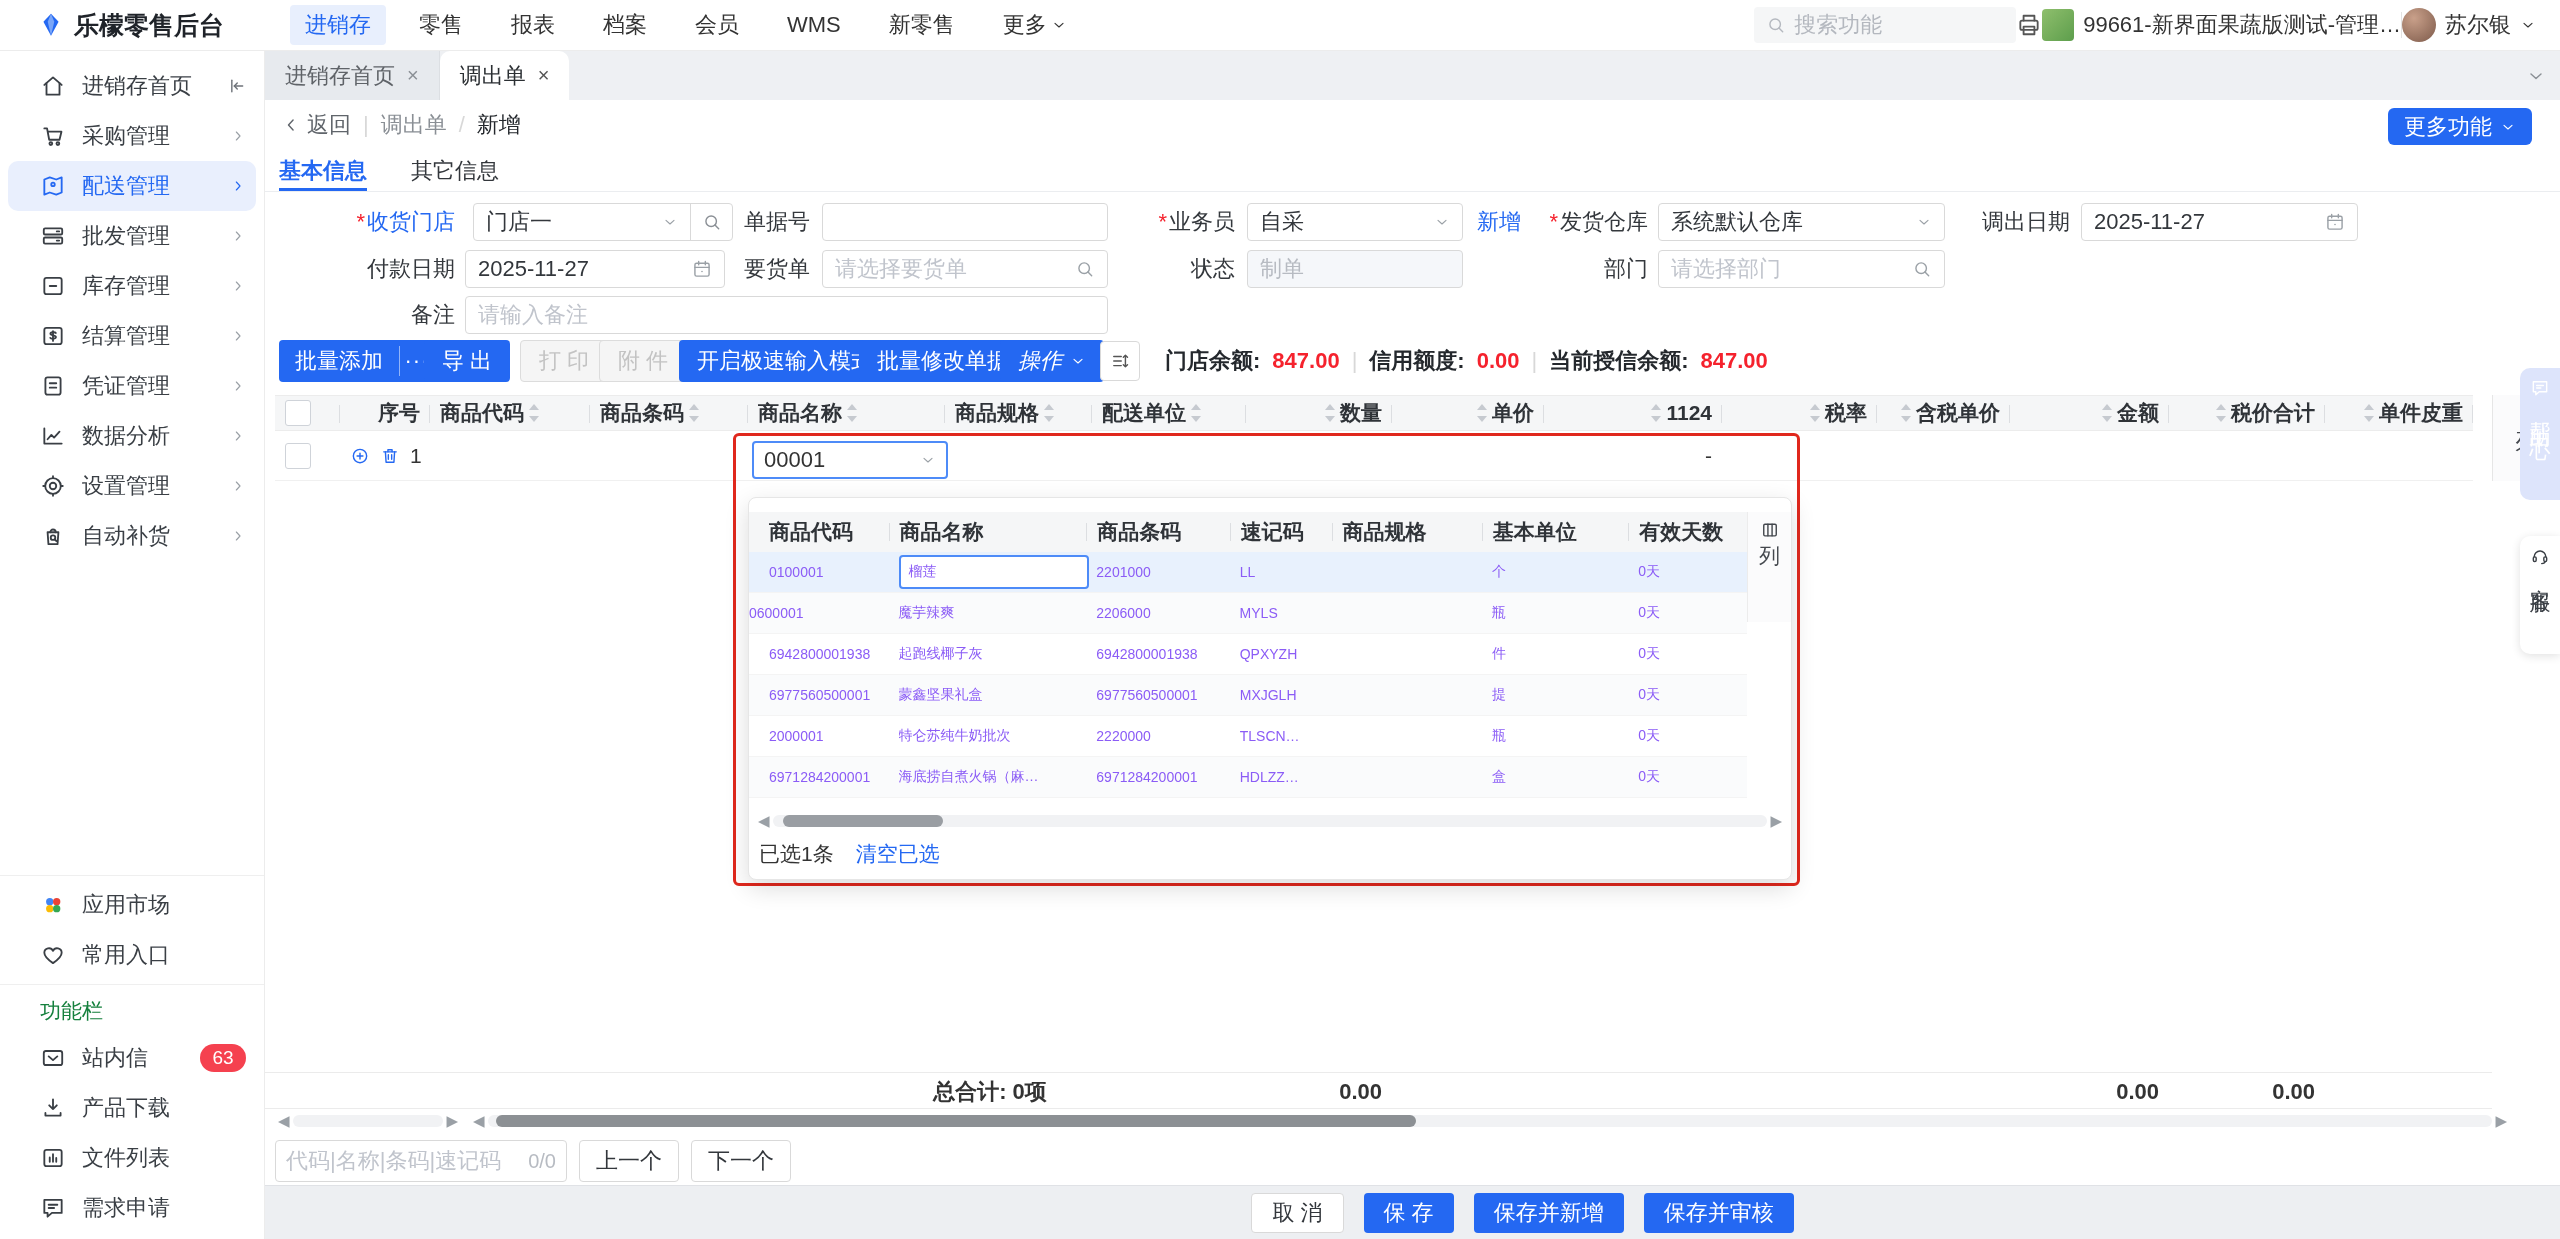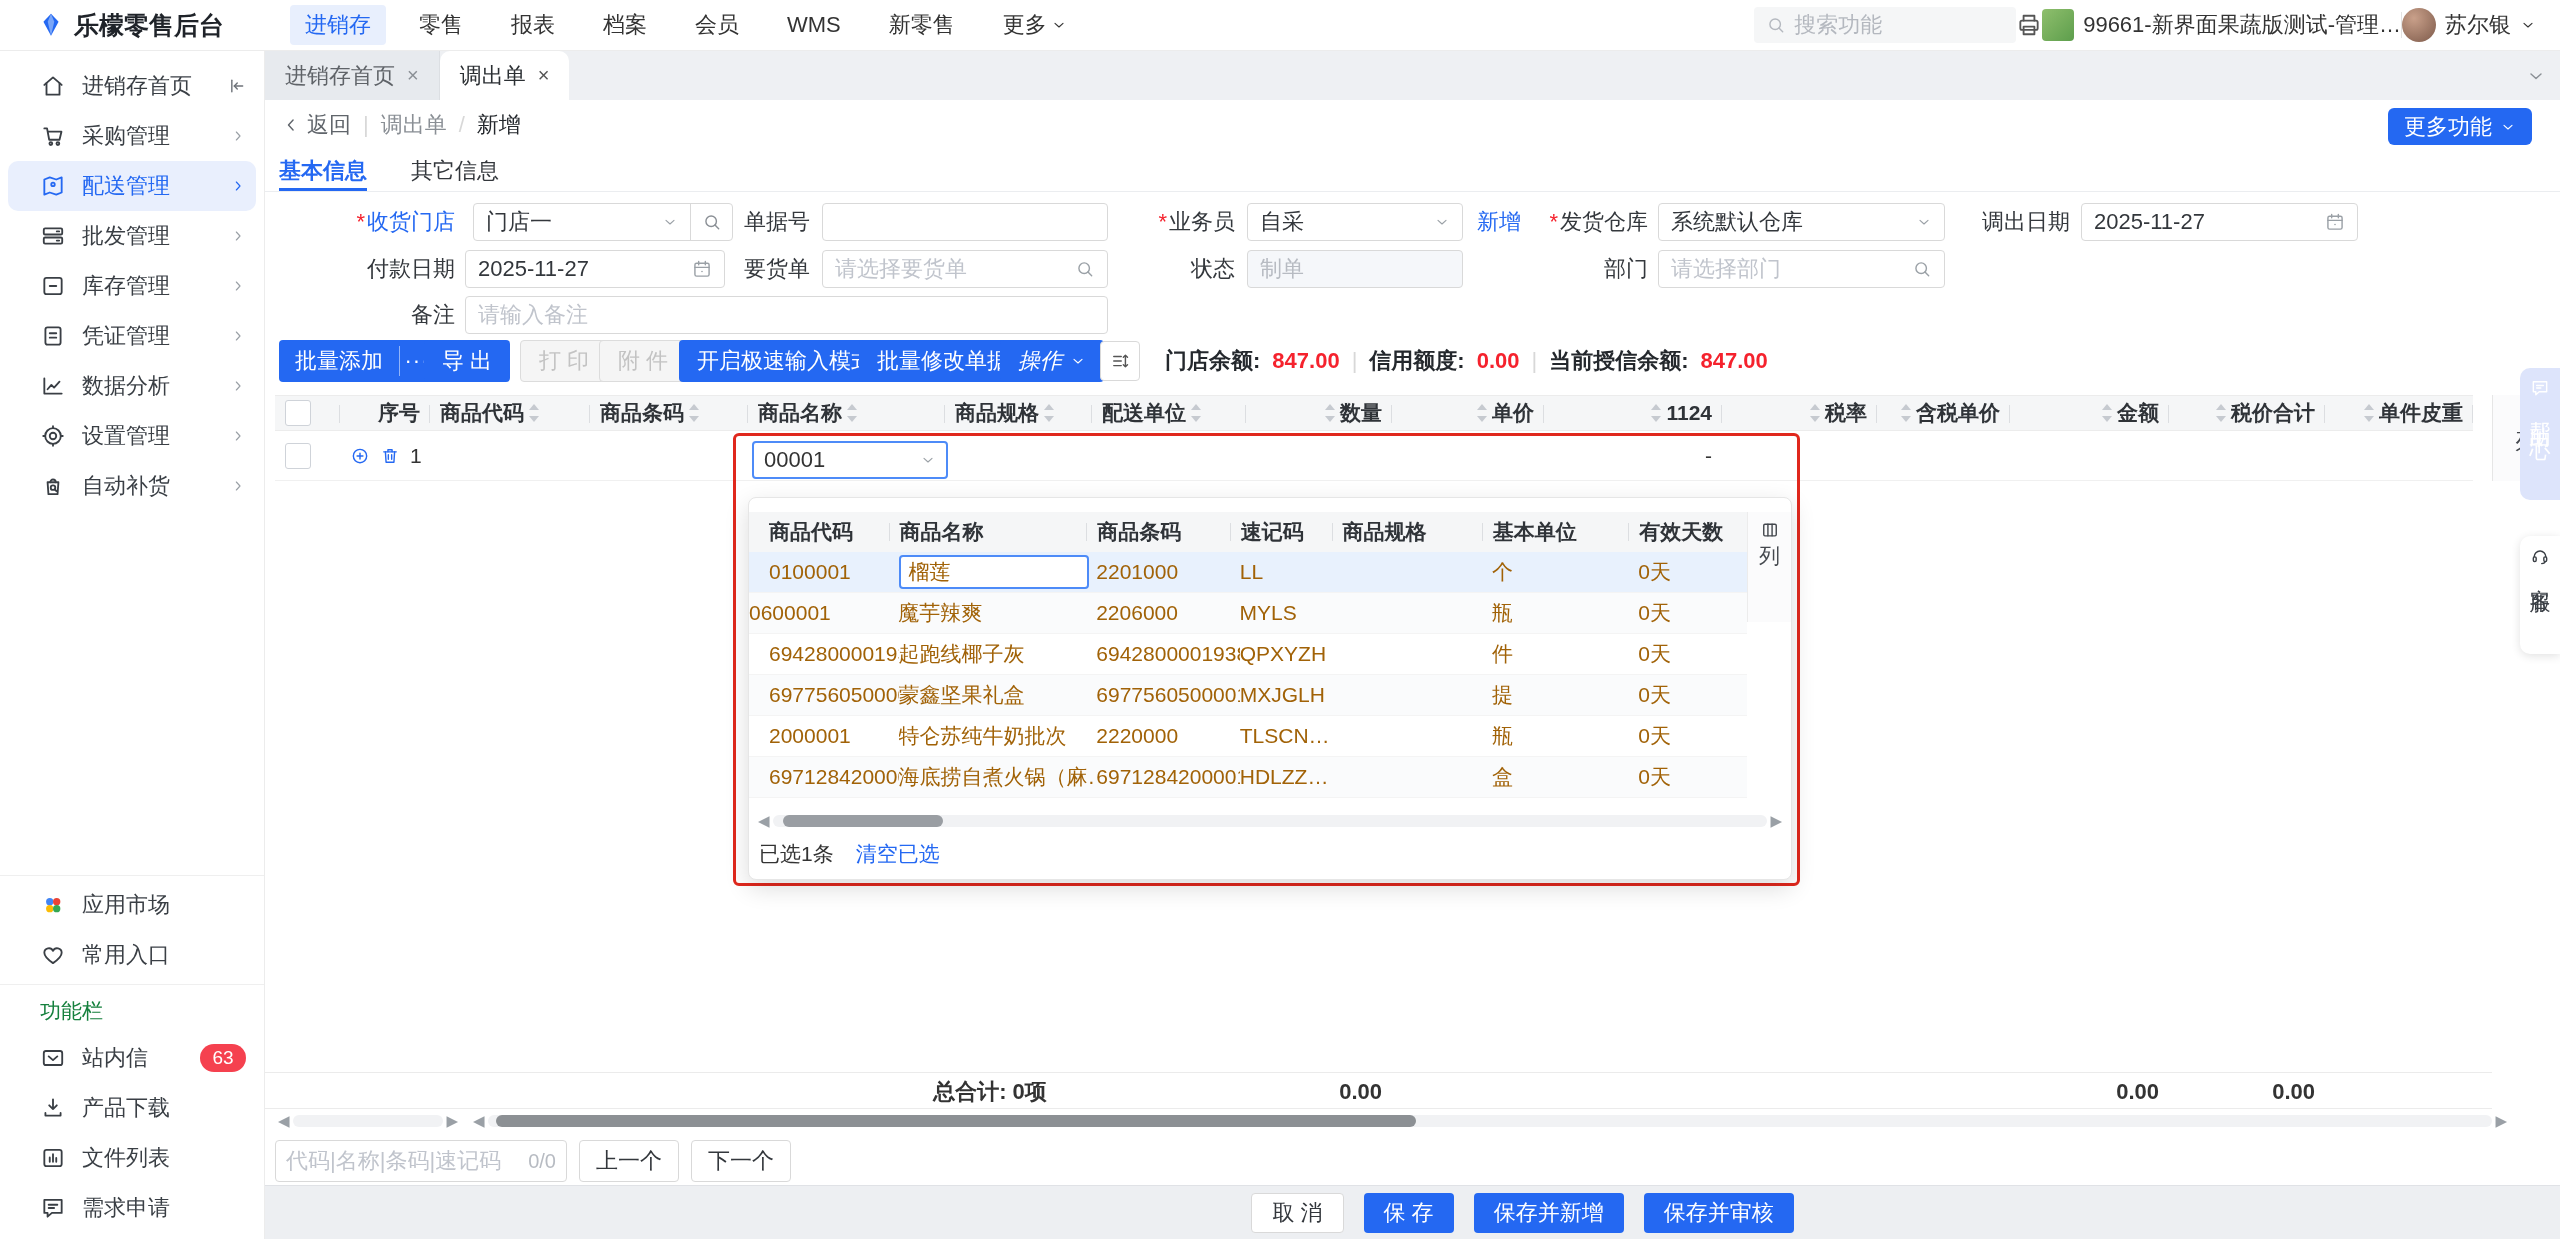--- a/index.html
+++ b/index.html
@@ -254,6 +254,17 @@
             <path d="M9 12h6"></path>
           </svg>
         <span class="lbl-txt">库存管理</span>
+        <svg class="ic ic-xs chev" viewBox="0 0 24 24">
+            <path d="M9.5 6l5.5 6-5.5 6"></path>
+          </svg>
+      </div>
+      <div class="side-item">
+        <svg class="ic" viewBox="0 0 24 24">
+            <rect x="4" y="4.5" width="16" height="15" rx="2"></rect>
+            <path d="M12 7.5v9"></path>
+            <path d="M14.6 9.3c-.6-1-5-1.2-5 .7s5.1 1 5.1 3-4.7 1.8-5.2.7"></path>
+          </svg>
+        <span class="lbl-txt">结算管理</span>
         <svg class="ic ic-xs chev" viewBox="0 0 24 24">
             <path d="M9.5 6l5.5 6-5.5 6"></path>
           </svg>

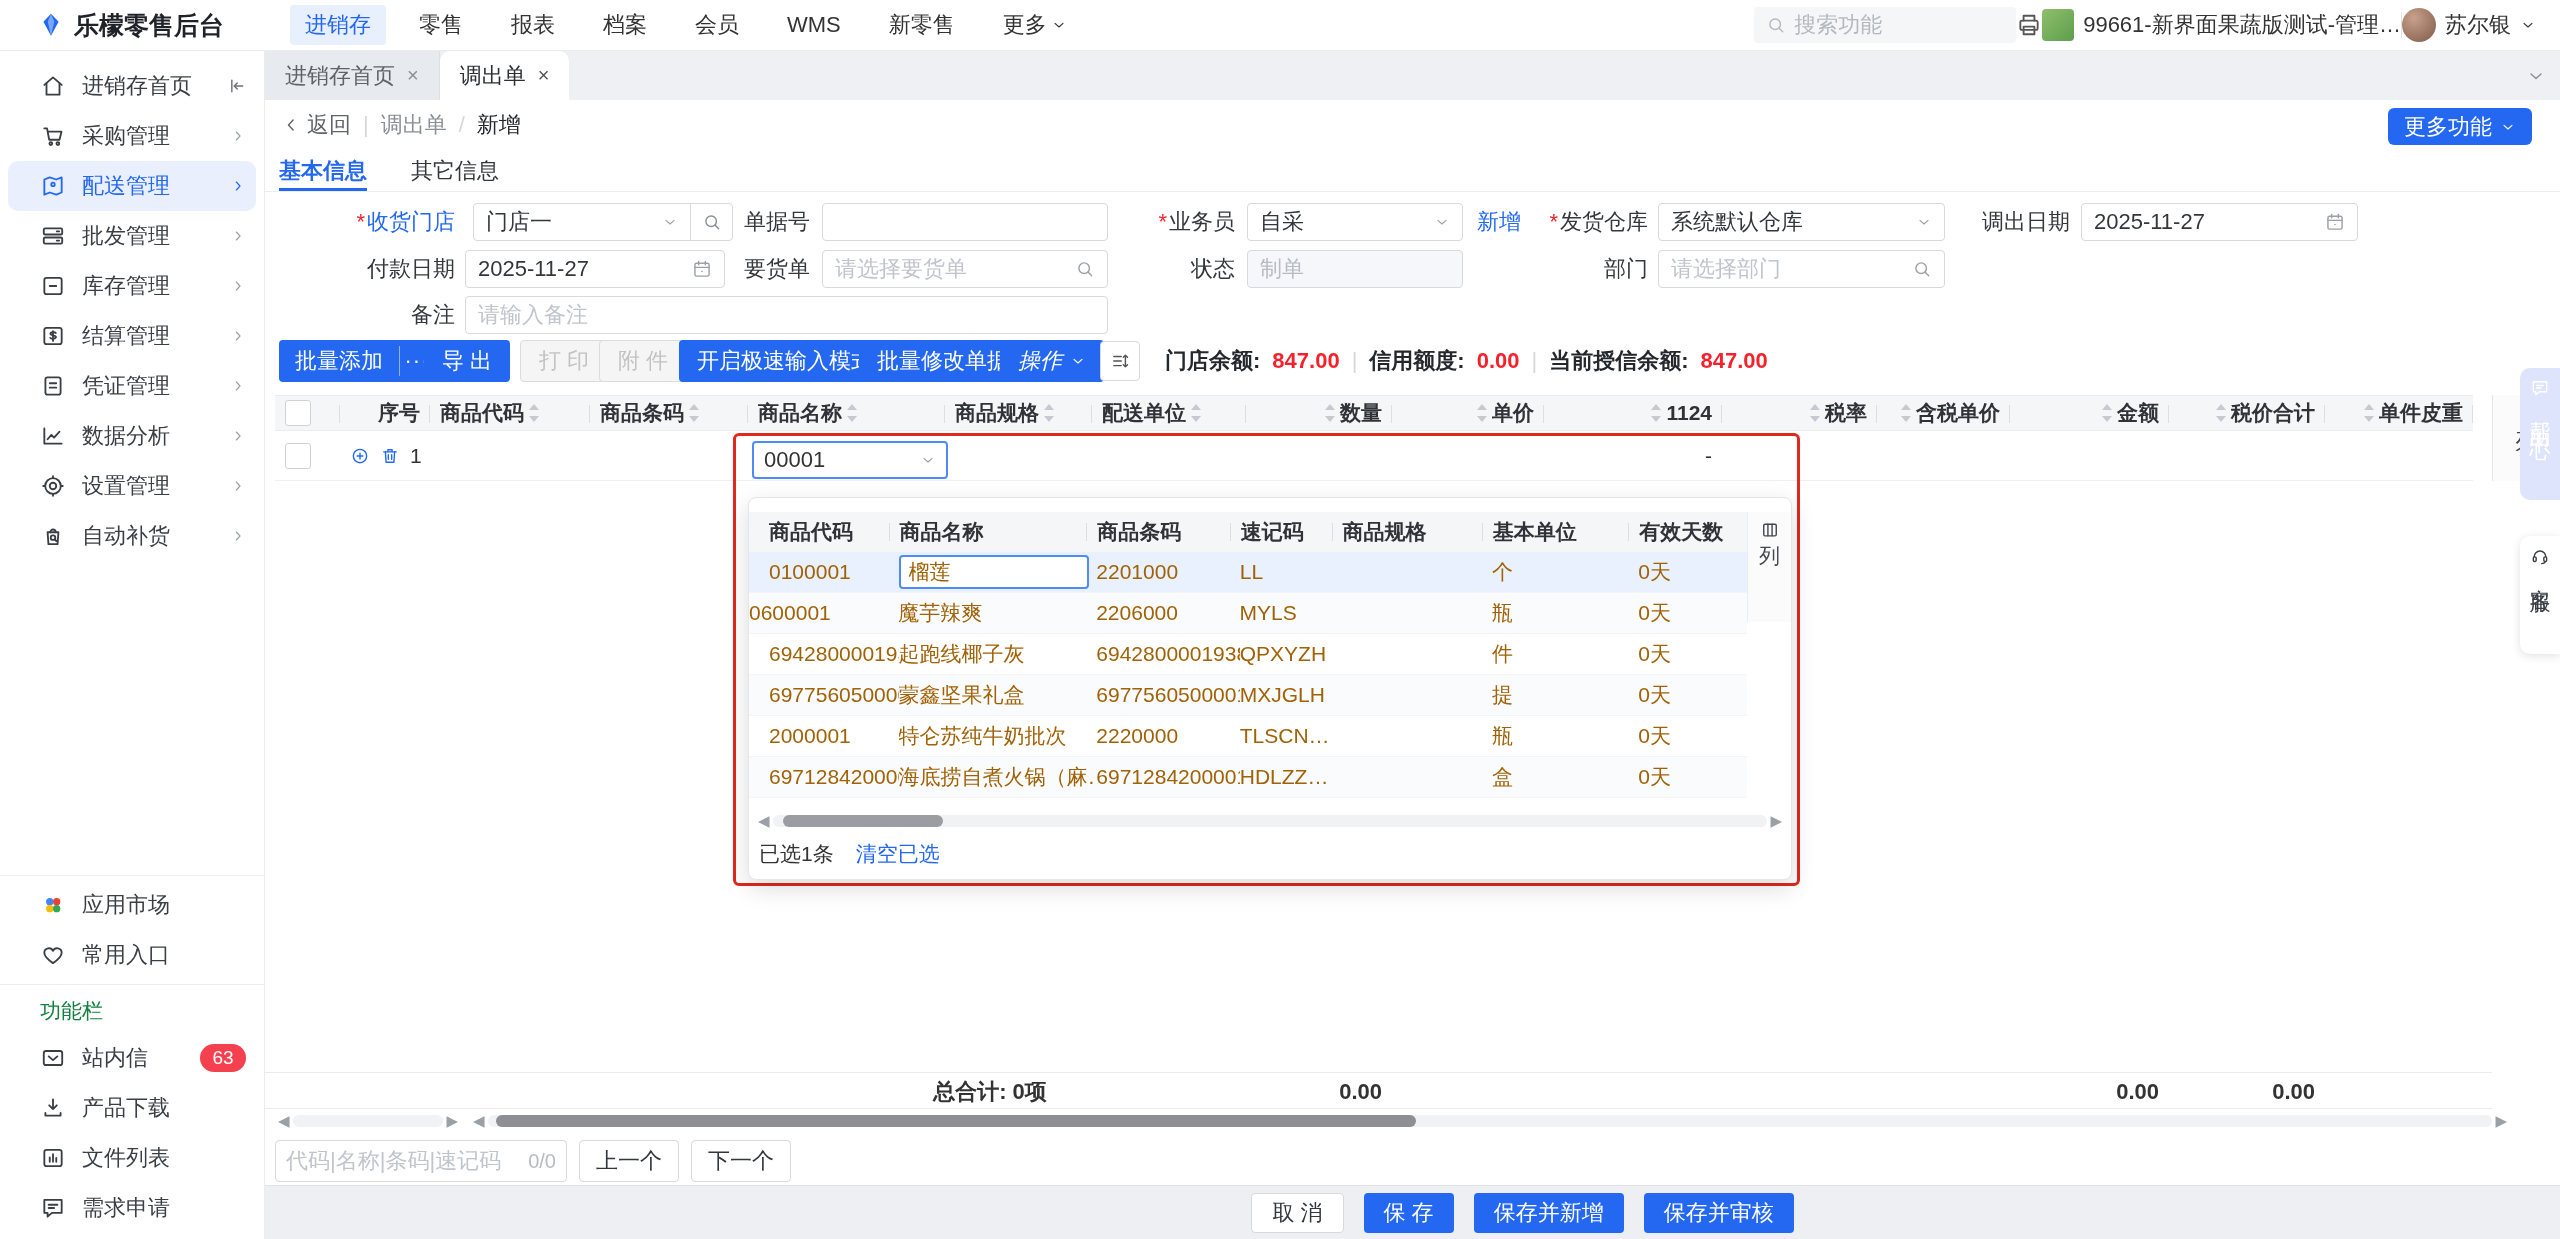--- a/index.html
+++ b/index.html
@@ -131,7 +131,7 @@
   .ph { position:relative; display:flex; align-items:center; font-weight:bold; color:#2f3338; font-size:21px; padding-left:1px; white-space:nowrap; }
   .ph::before { content:""; position:absolute; left:-10px; top:11px; height:18px; width:1px; background:#dcdee1; }
   .prows { position:absolute; left:0; top:54px; right:44px; }
-  .prow { height:41px; display:flex; align-items:center; font-size:21px; color:#a16207; border-bottom:1px solid #f4f4f4; cursor:pointer; white-space:nowrap; }
+  .prow { height:41px; display:flex; align-items:center; font-size:14px; color:#8b5cf6; border-bottom:1px solid #f4f4f4; cursor:pointer; white-space:nowrap; }
   .prow:nth-child(even) { background:#fafbfc; }
   .prow.sel { background:#e8f1fd; }
   .pc { overflow:hidden; }

